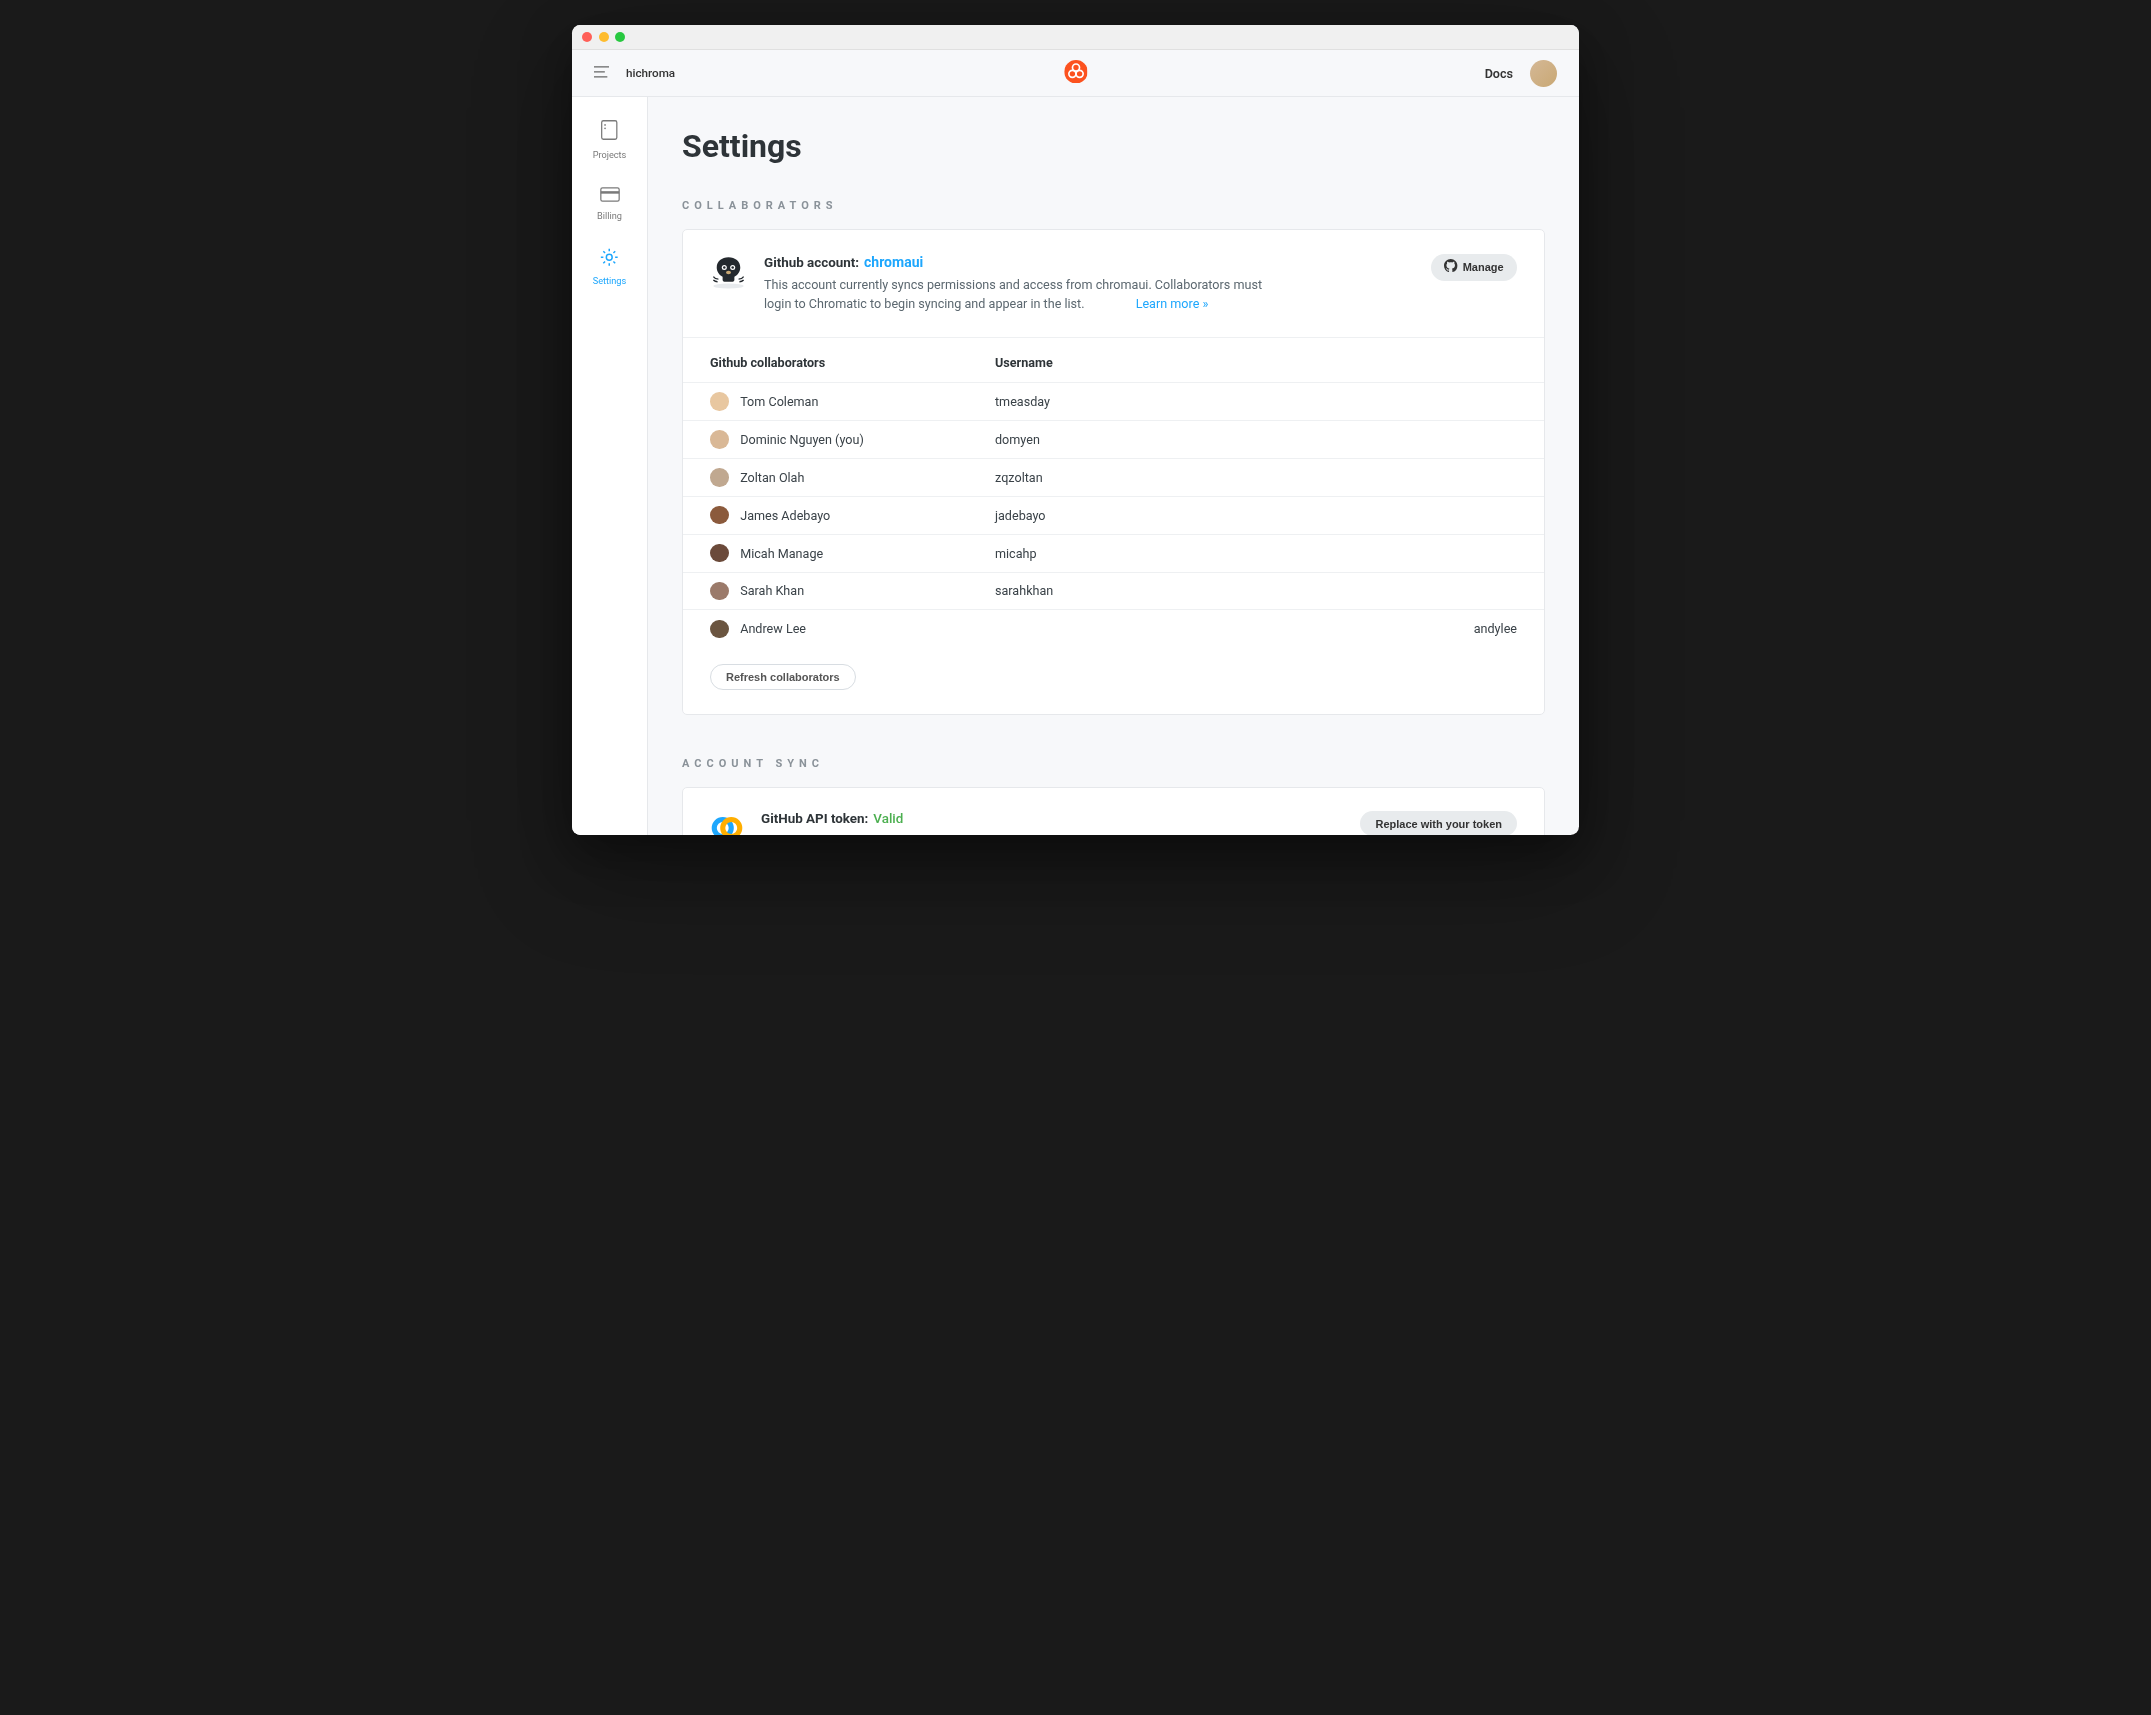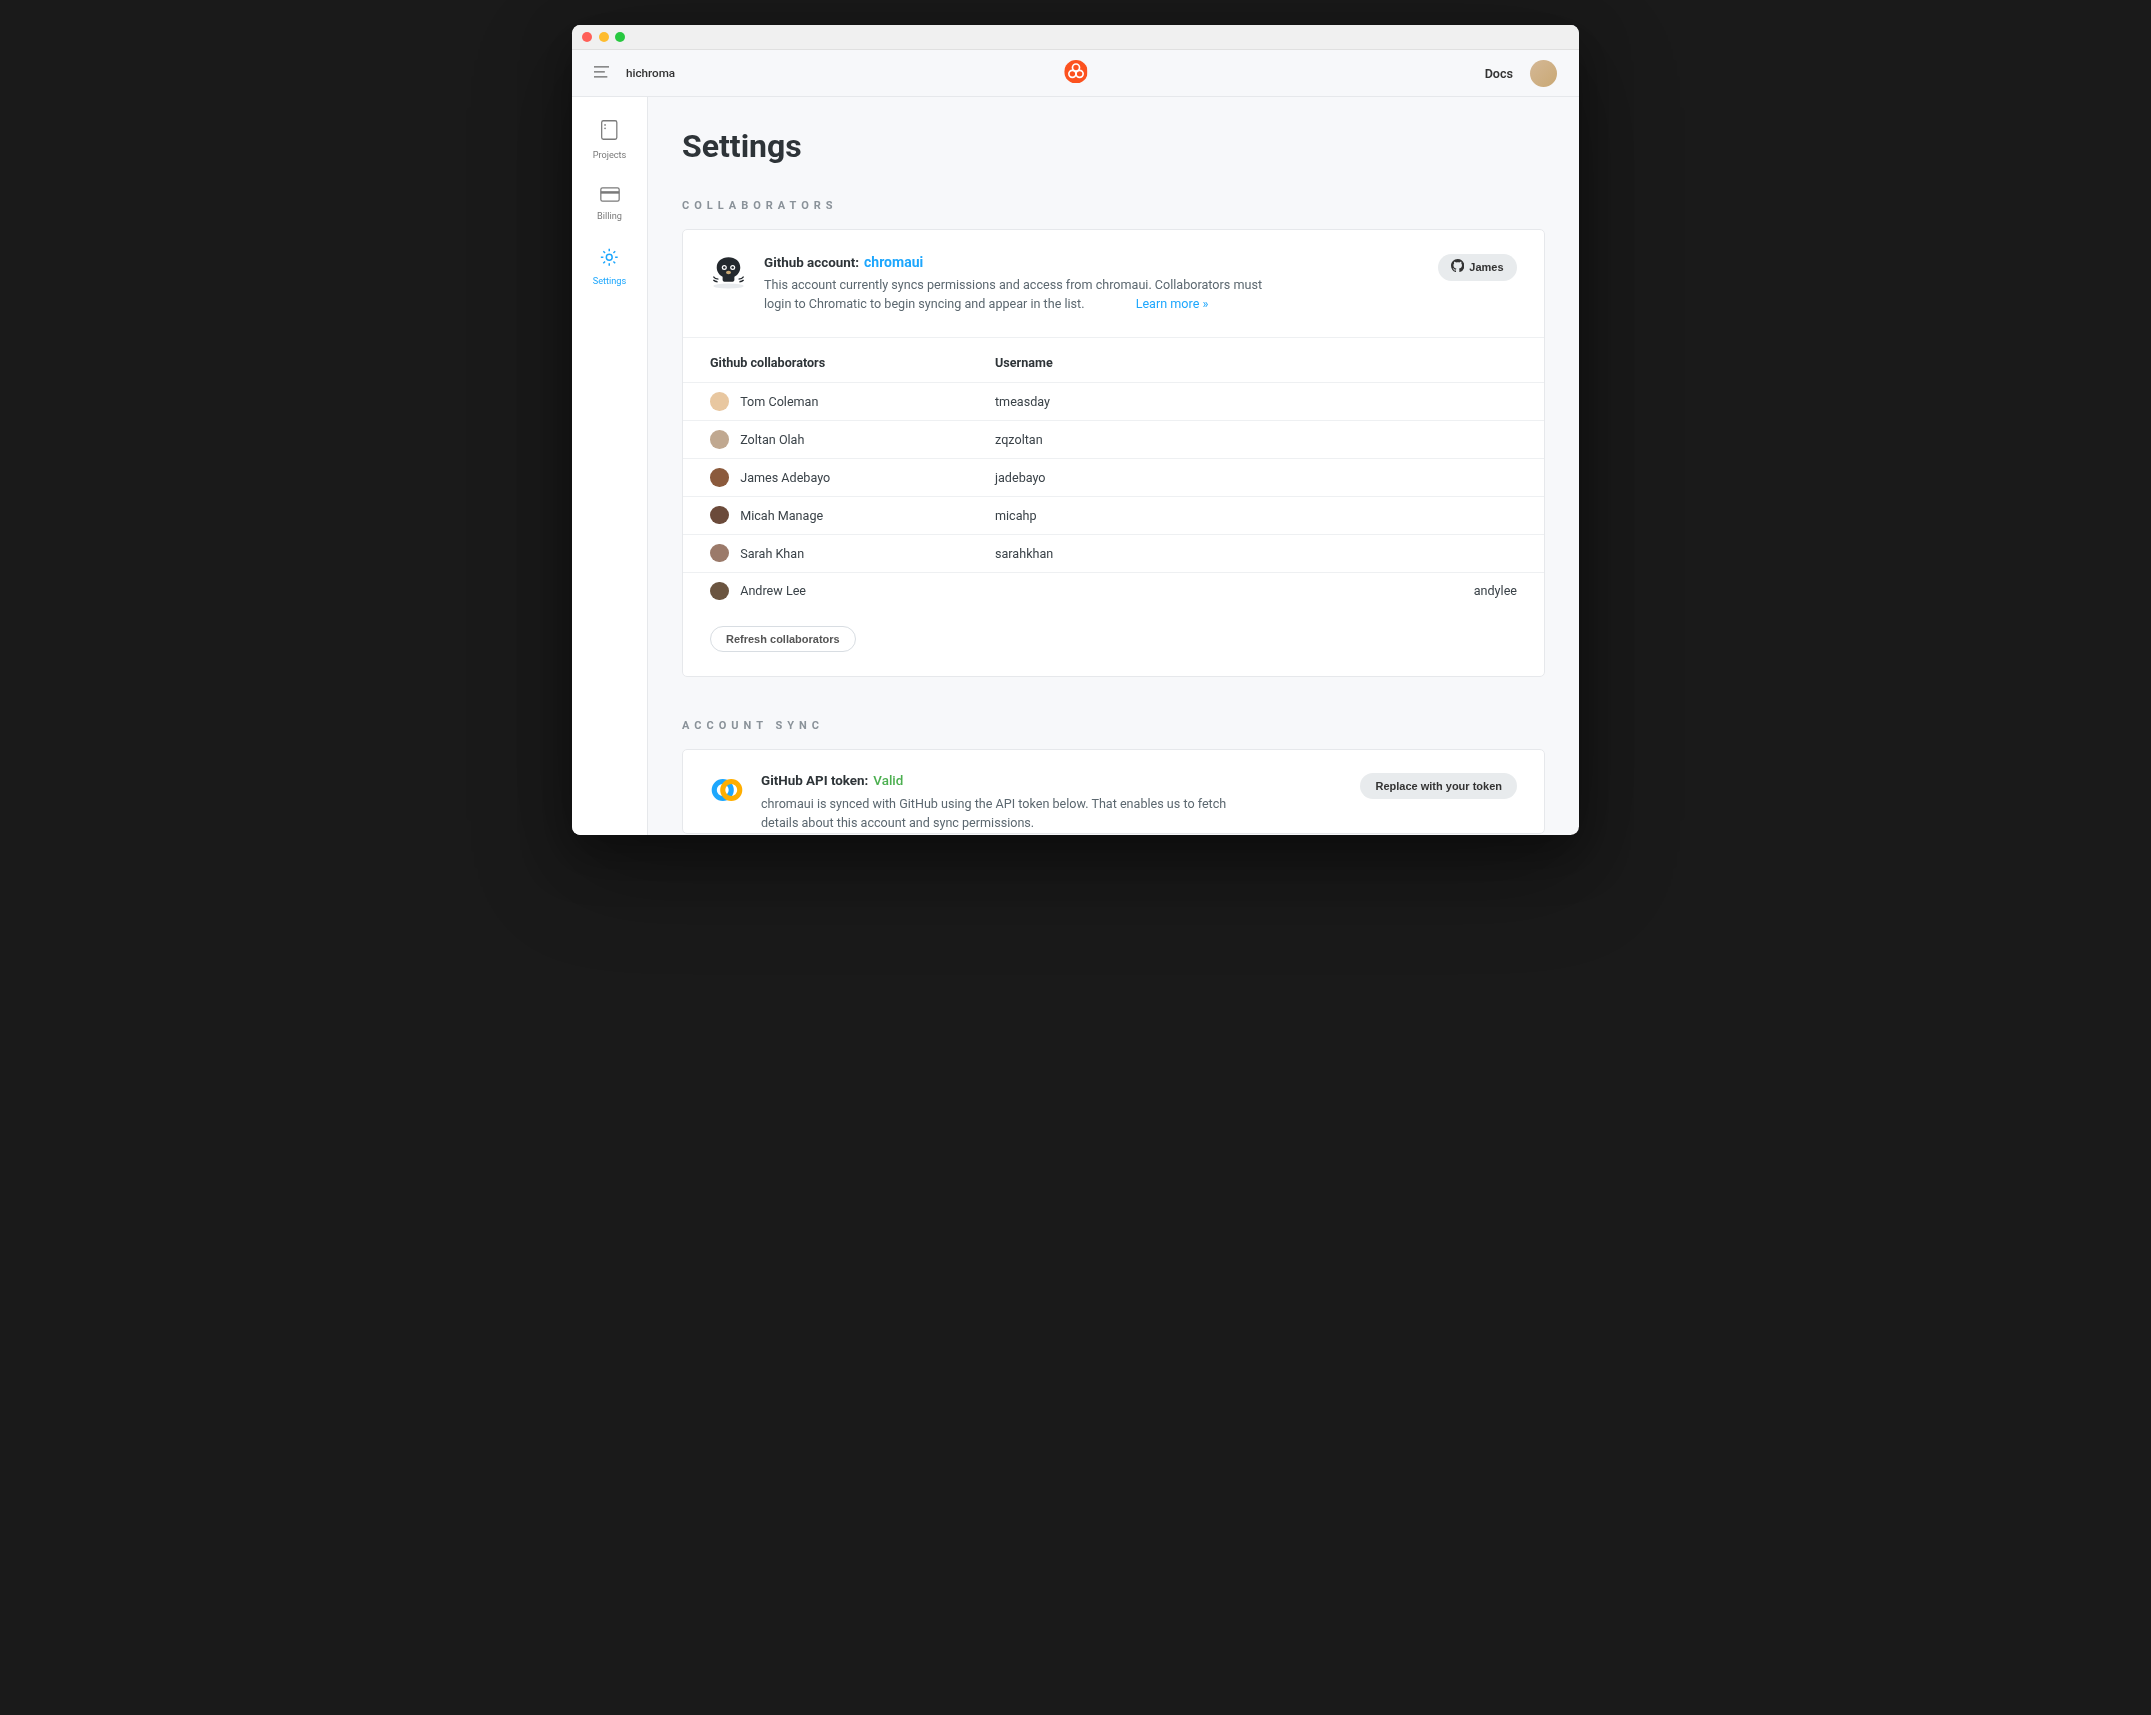--- a/index.html
+++ b/index.html
@@ -369,7 +369,7 @@
                   <path d="M8 0C3.58 0 0 3.58 0 8c0 3.54 2.29 6.53 5.47 7.59.4.07.55-.17.55-.38 0-.19-.01-.82-.01-1.49-2.01.37-2.53-.49-2.69-.94-.09-.23-.48-.94-.82-1.13-.28-.15-.68-.52-.01-.53.63-.01 1.08.58 1.23.82.72 1.21 1.87.87 2.33.66.07-.52.28-.87.51-1.07-1.78-.2-3.64-.89-3.64-3.95 0-.87.31-1.59.82-2.15-.08-.2-.36-1.02.08-2.12 0 0 .67-.21 2.2.82.64-.18 1.32-.27 2-.27.68 0 1.36.09 2 .27 1.53-1.04 2.2-.82 2.2-.82.44 1.1.16 1.92.08 2.12.51.56.82 1.27.82 2.15 0 3.07-1.87 3.75-3.65 3.95.29.25.54.73.54 1.48 0 1.07-.01 1.93-.01 2.2 0 .21.15.46.55.38A8.013 8.013 0 0016 8c0-4.42-3.58-8-8-8z" fill="#333"></path>
                 </svg>
             </span>
-            <span>James</span>
+            <span>Manage</span>
           </button>
         </div>
 

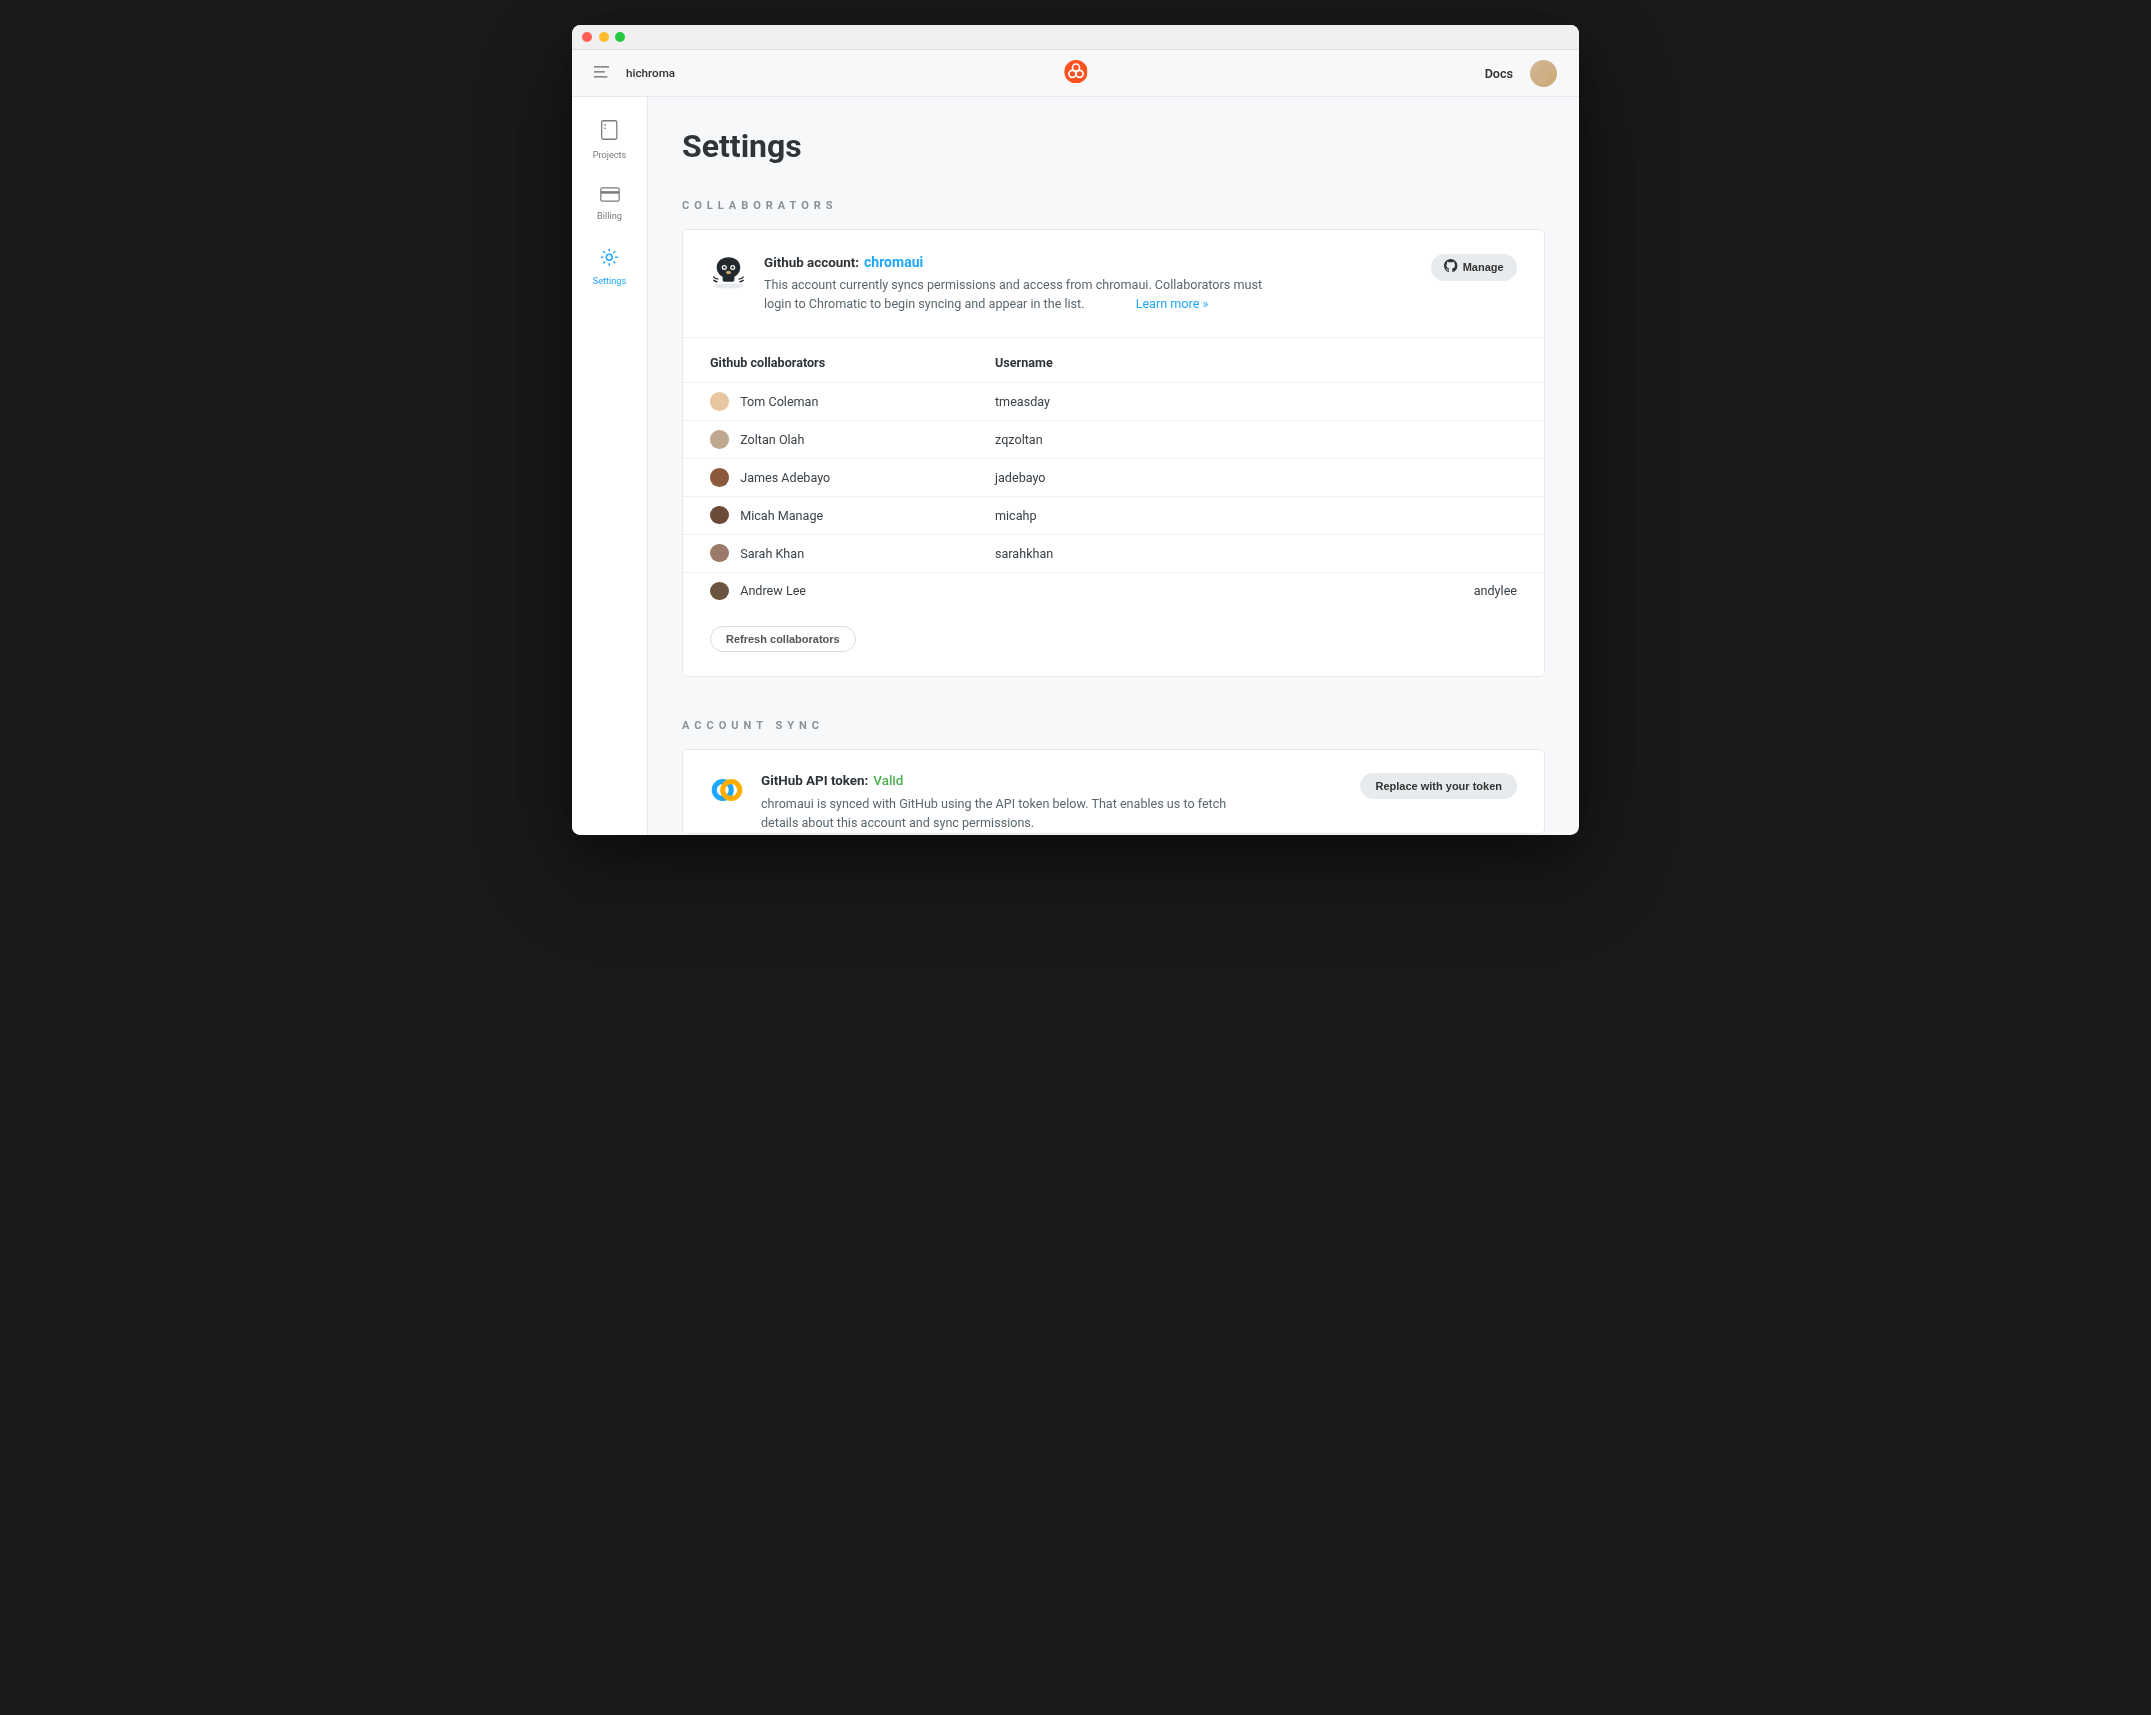--- a/index.html
+++ b/index.html
@@ -388,6 +388,13 @@
   </div>
             <div class="table-row">
     <div class="td-name">
+      <div class="collab-avatar" style="background:#d9b896"></div>
+      <span>Dominic Nguyen (you)</span>
+    </div>
+    <div class="td-user">domyen</div>
+  </div>
+            <div class="table-row">
+    <div class="td-name">
       <div class="collab-avatar" style="background:#c0a890"></div>
       <span>Zoltan Olah</span>
     </div>

